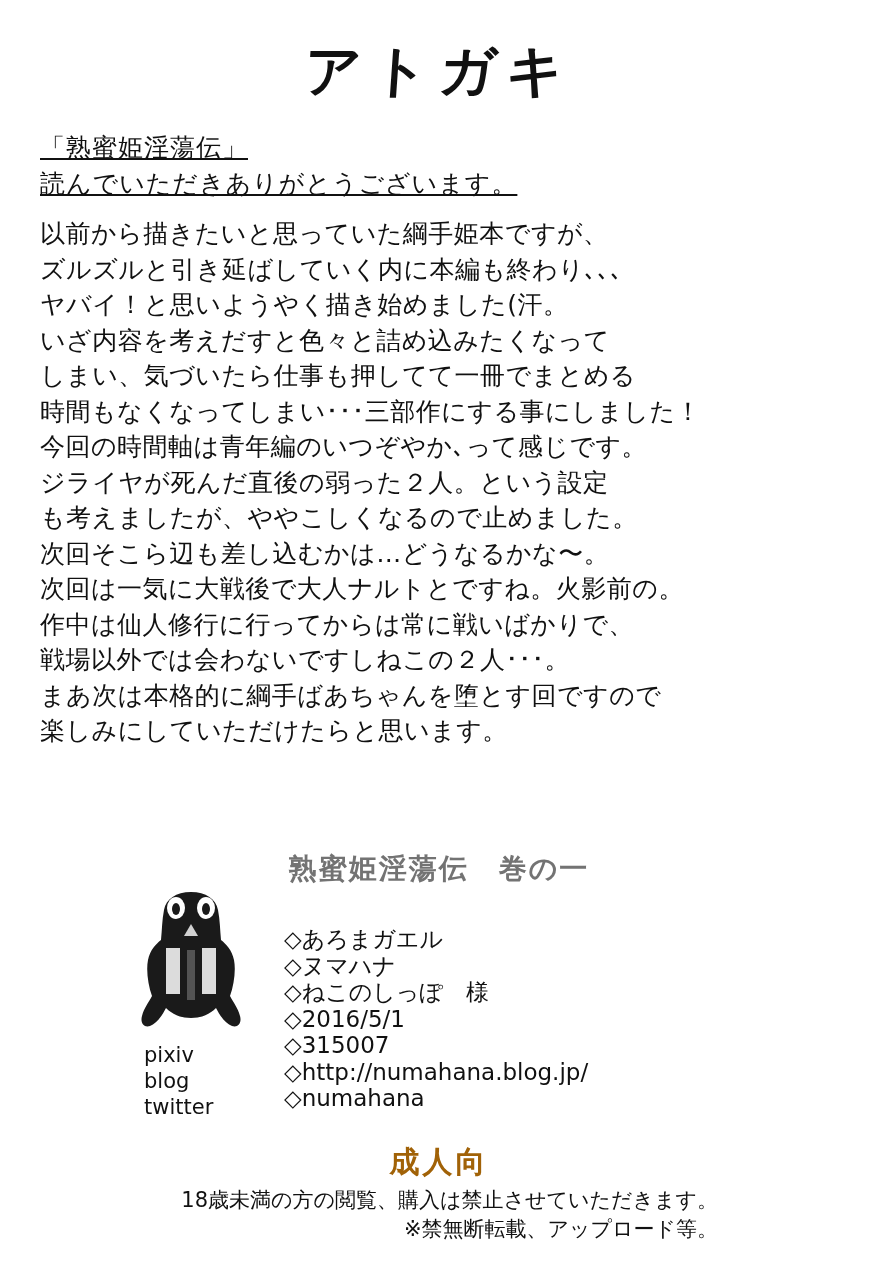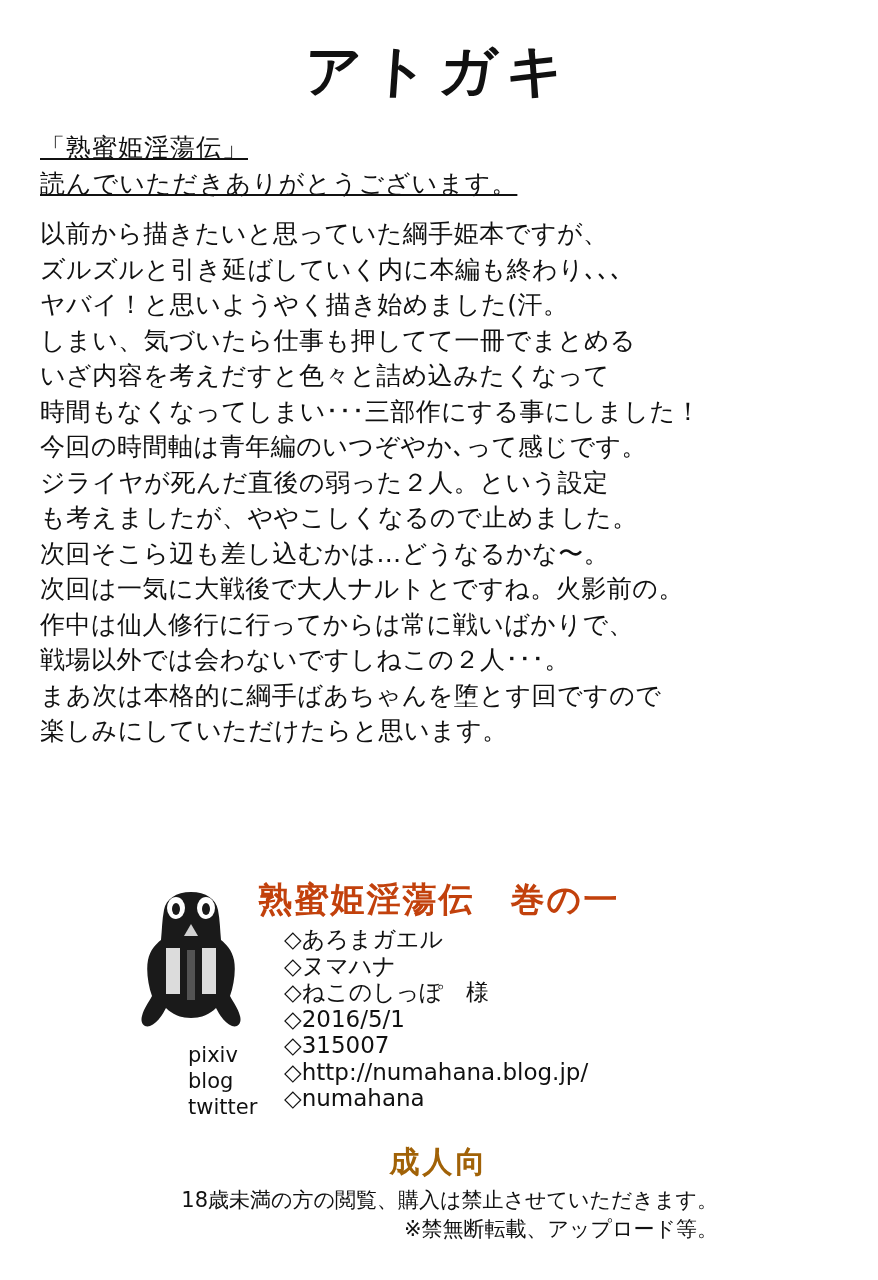--- a/index.html
+++ b/index.html
@@ -163,8 +163,8 @@
     <div>以前から描きたいと思っていた綱手姫本ですが、</div>
     <div>ズルズルと引き延ばしていく内に本編も終わり､､､</div>
     <div>ヤバイ！と思いようやく描き始めました(汗。</div>
+    <div>いざ内容を考えだすと色々と詰め込みたくなって</div>
     <div>しまい、気づいたら仕事も押してて一冊でまとめる</div>
-    <div>いざ内容を考えだすと色々と詰め込みたくなって</div>
     <div>時間もなくなってしまい･･･三部作にする事にしました！</div>
     <div>今回の時間軸は青年編のいつぞやか､って感じです。</div>
     <div>ジライヤが死んだ直後の弱った２人。という設定</div>

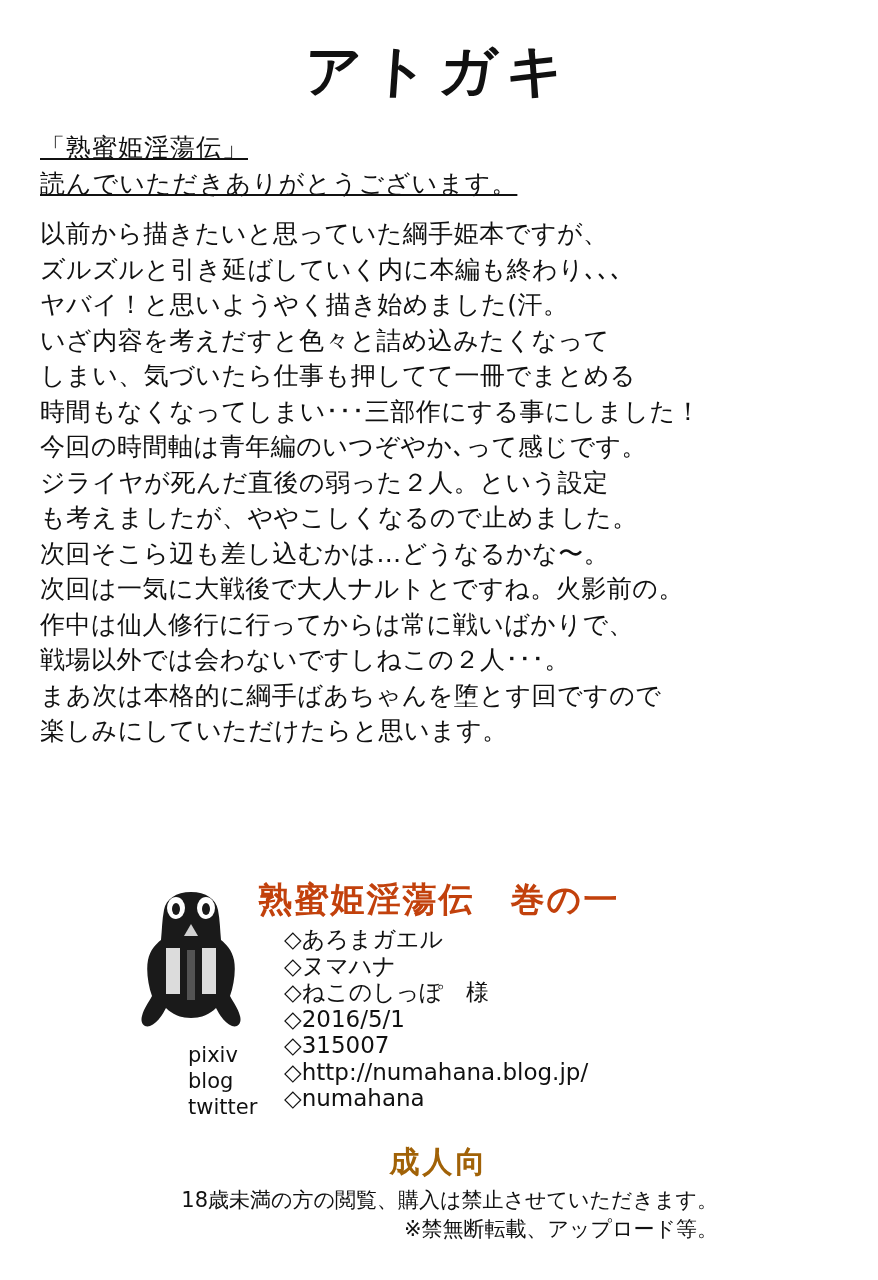--- a/index.html
+++ b/index.html
@@ -78,11 +78,10 @@
     left: 0;
     width: 878px;
     text-align: center;
-    font-size: 34px;
+    font-size: 28px;
     font-weight: bold;
     letter-spacing: 2px;
-    color: #c2410c;
-    margin-top: 27px;
+    color: #737373;
   }
 
   

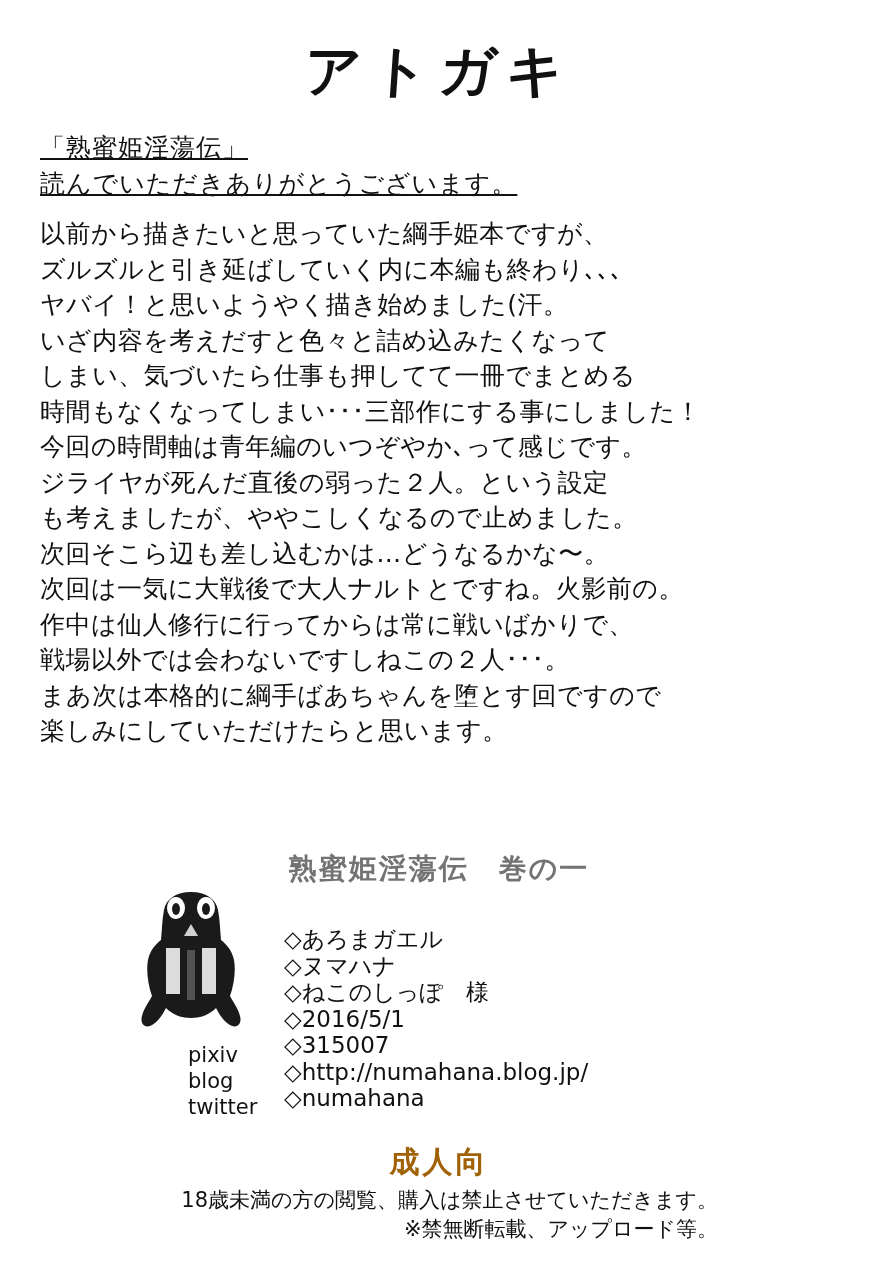--- a/index.html
+++ b/index.html
@@ -110,7 +110,7 @@
     line-height: 26px;
     color: #111111;
   }
-  .labels div { white-space: nowrap; margin-left: 44px; }
+  .labels div { white-space: nowrap; }
 
   .credits {
     position: absolute;

